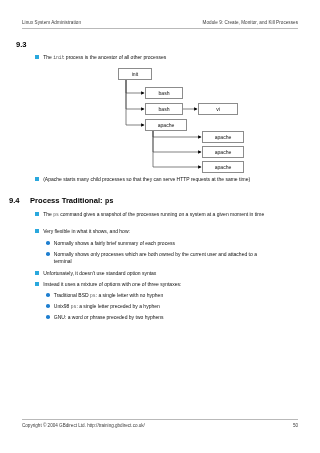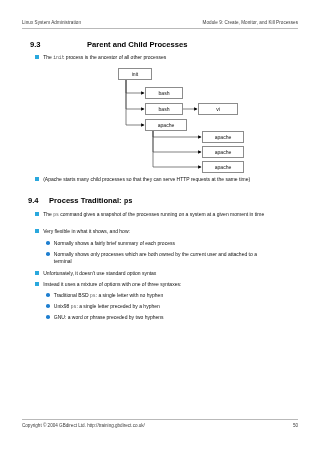--- a/index.html
+++ b/index.html
@@ -145,7 +145,7 @@
   </div>
   <div class="header-rule"></div>
 
-  <div class="section-heading" style="left:30px; top:40px;gap:36px;">
+  <div class="section-heading" style="left:16px; top:40px;">
     <span class="num">9.3</span>
     <span>Parent and Child Processes</span>
   </div>

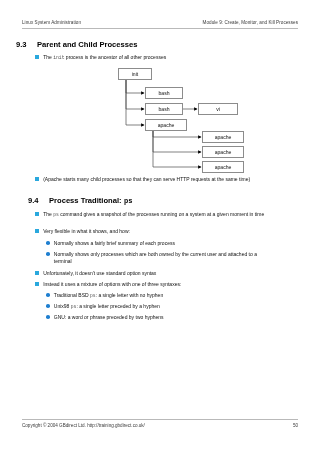--- a/index.html
+++ b/index.html
@@ -147,7 +147,6 @@
 
   <div class="section-heading" style="left:16px; top:40px;">
     <span class="num">9.3</span>
-    <span>Parent and Child Processes</span>
   </div>
 
   <div id="bullets-93">

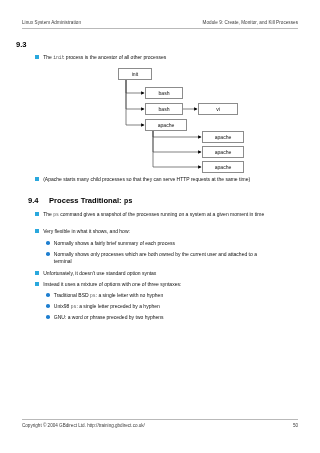--- a/index.html
+++ b/index.html
@@ -209,7 +209,7 @@
       </div>
     </div>
 
-  <div class="section-heading" style="left:28px; top:196px;">
+  <div class="section-heading" style="left:9px; top:196px;">
     <span class="num">9.4</span>
     <span>Process Traditional:</span>
     <span class="mono-title">ps</span>

